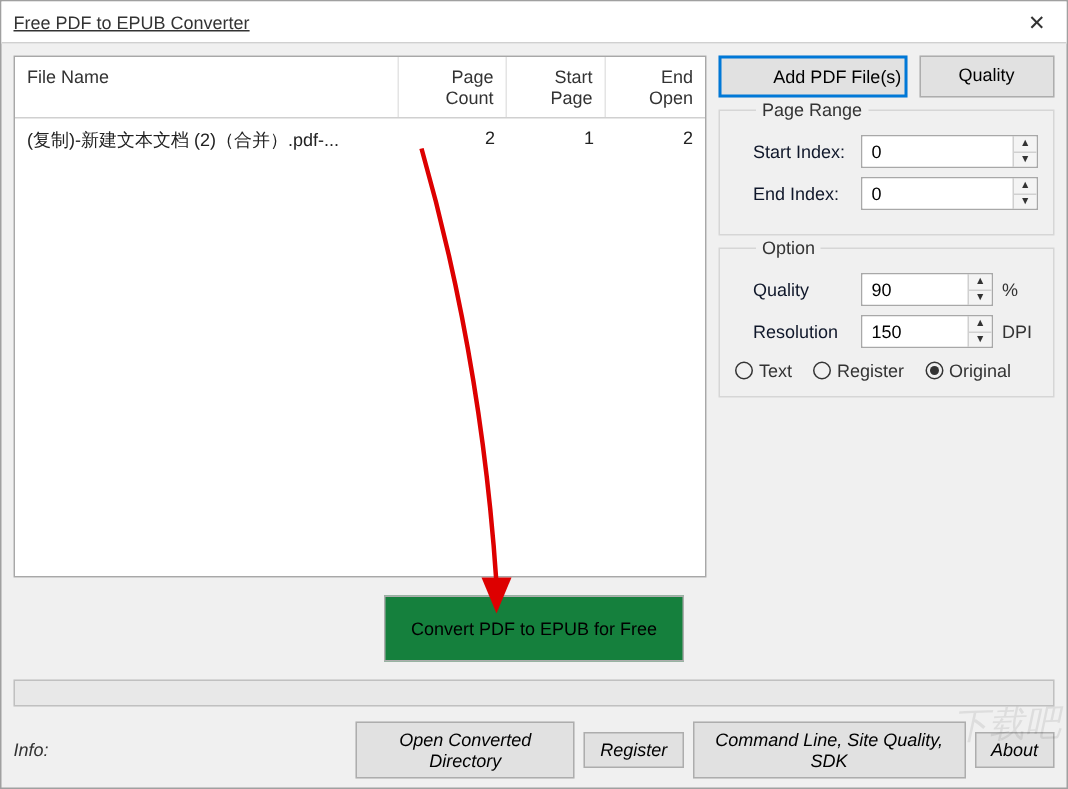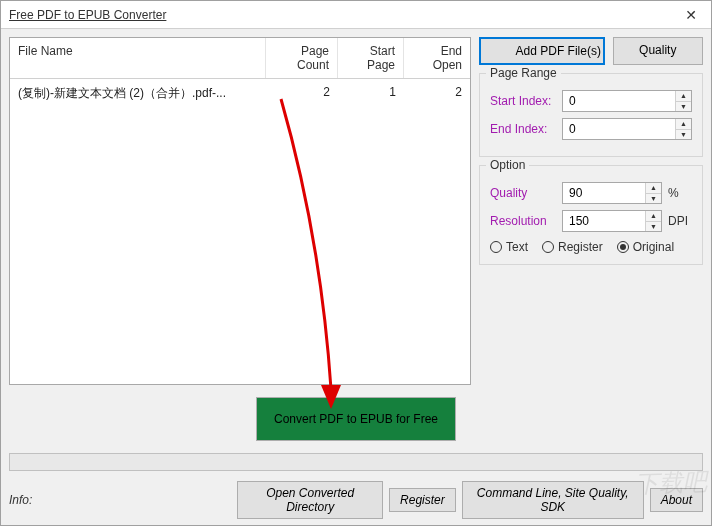--- a/index.html
+++ b/index.html
@@ -27,7 +27,7 @@
   .btn-primary { border: 2px solid #0078d7; flex: 1; padding-left: 33px; }
   .btn-sec { flex: 1; }
   .group { border: 1px solid #d6d6d6; padding: 10px 10px 10px 10px; position: relative; font-size: 12px; }
-  .group-label { position: absolute; top: -8px; left: 6px; background: #f0f0f0; padding: 0 4px; color: #333; }
+  .group-label { position: absolute; top: -8px; left: 24px; background: #f0f0f0; padding: 0 4px; color: #333; }
   .frow { display: flex; align-items: center; margin: 6px 0; gap: 6px; }
   .flabel { width: 66px; color: #a21caf; }
   .spin { flex: 1; display: flex; border: 1px solid #a8a8a8; background: #fff; height: 22px; }

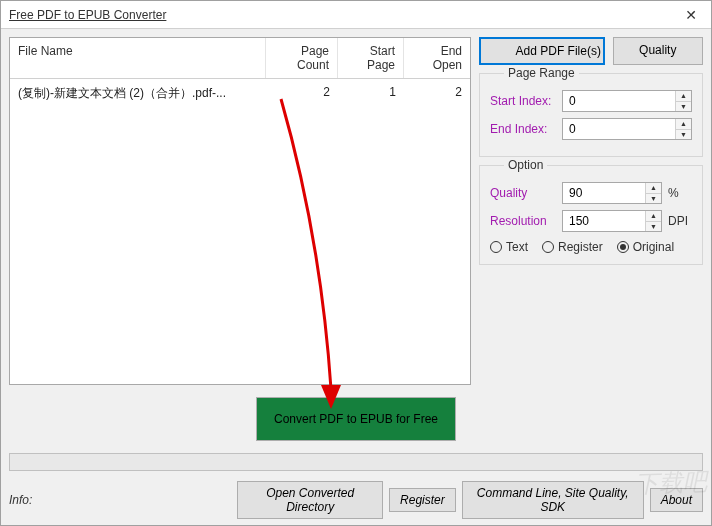--- a/index.html
+++ b/index.html
@@ -29,7 +29,7 @@
   .group { border: 1px solid #d6d6d6; padding: 10px 10px 10px 10px; position: relative; font-size: 12px; }
   .group-label { position: absolute; top: -8px; left: 24px; background: #f0f0f0; padding: 0 4px; color: #333; }
   .frow { display: flex; align-items: center; margin: 6px 0; gap: 6px; }
-  .flabel { width: 66px; color: #a21caf; }
+  .flabel { width: 66px; color: #0f172a; margin-left: 12px; }
   .spin { flex: 1; display: flex; border: 1px solid #a8a8a8; background: #fff; height: 22px; }
   .spin input { border: none; flex: 1; padding: 0 6px; font-size: 12px; outline: none; width: 20px; }
   .spin-btns { width: 16px; display: flex; flex-direction: column; border-left: 1px solid #d0d0d0; }

